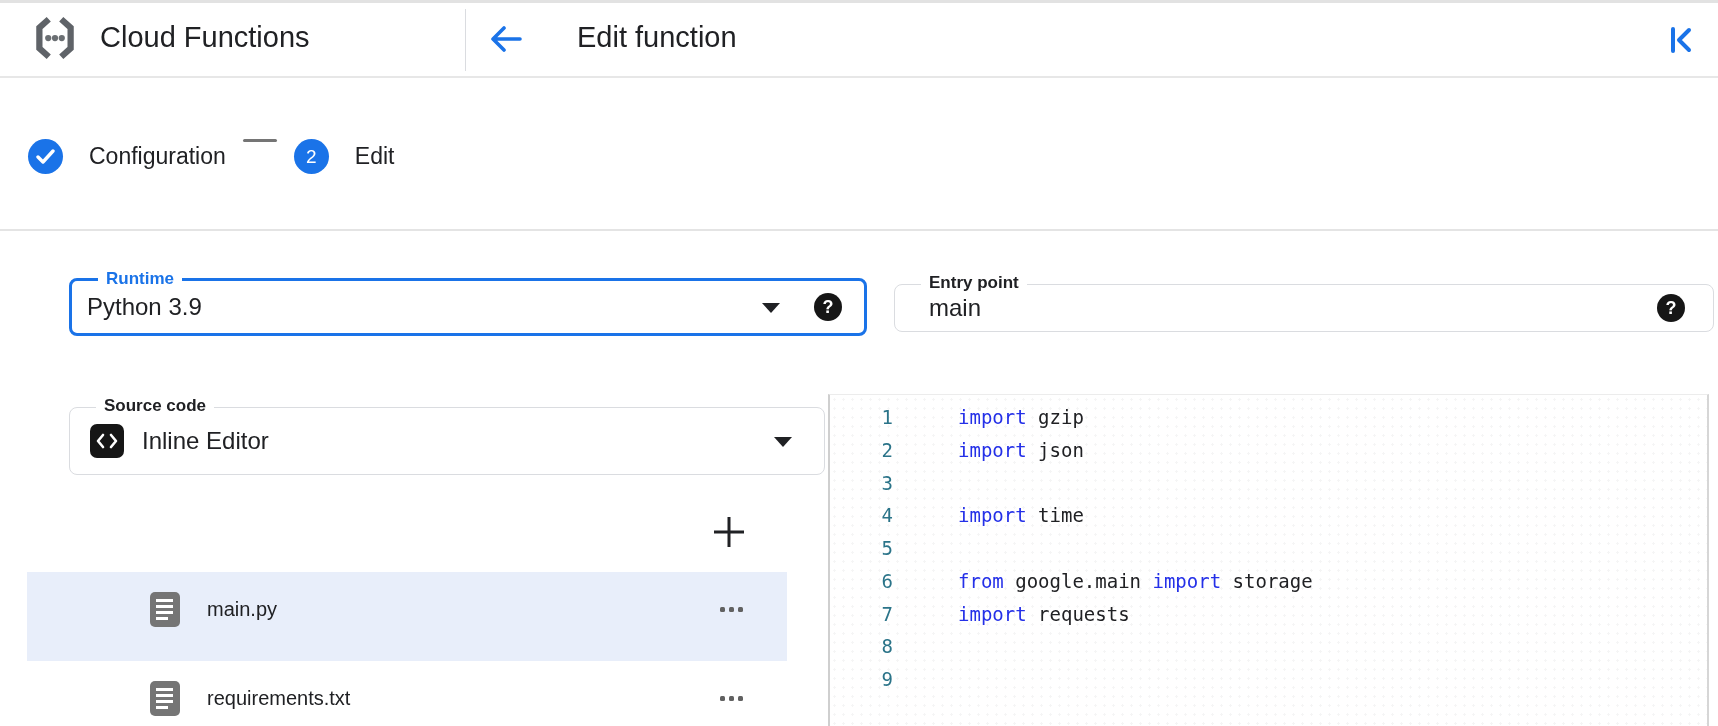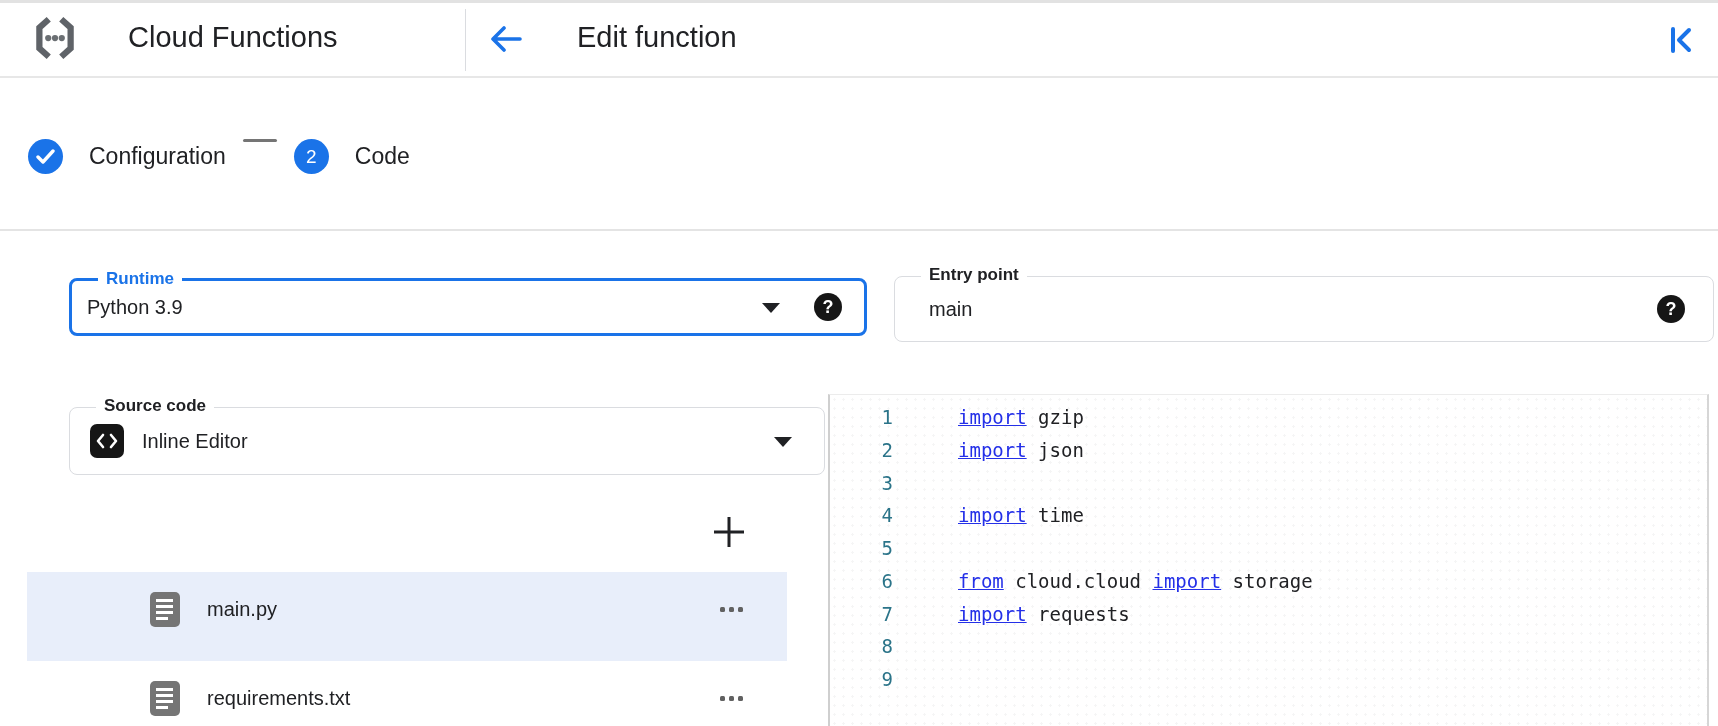--- a/index.html
+++ b/index.html
@@ -13,7 +13,7 @@
   
   .header { position:absolute; top:3px; left:0; right:0; height:75px; background:#fff; border-bottom:2px solid #e7e7e7; }
   .logo { position:absolute; left:30px; top:10px; width:50px; height:50px; }
-  .product-title { position:absolute; left:128px; top:18px; font-size:29px; font-weight:400; color:#202124; white-space:nowrap; }
+  .product-title { position:absolute; left:100px; top:18px; font-size:29px; font-weight:400; color:#202124; white-space:nowrap; }
   .header-divider { position:absolute; left:465px; top:6px; height:62px; width:1px; background:#dadce0; }
   .back-btn { position:absolute; left:486px; top:15px; width:42px; height:42px; cursor:pointer; border:none; background:none; }
   .page-title { position:absolute; left:577px; top:18px; font-size:29px; font-weight:400; color:#202124; white-space:nowrap; }

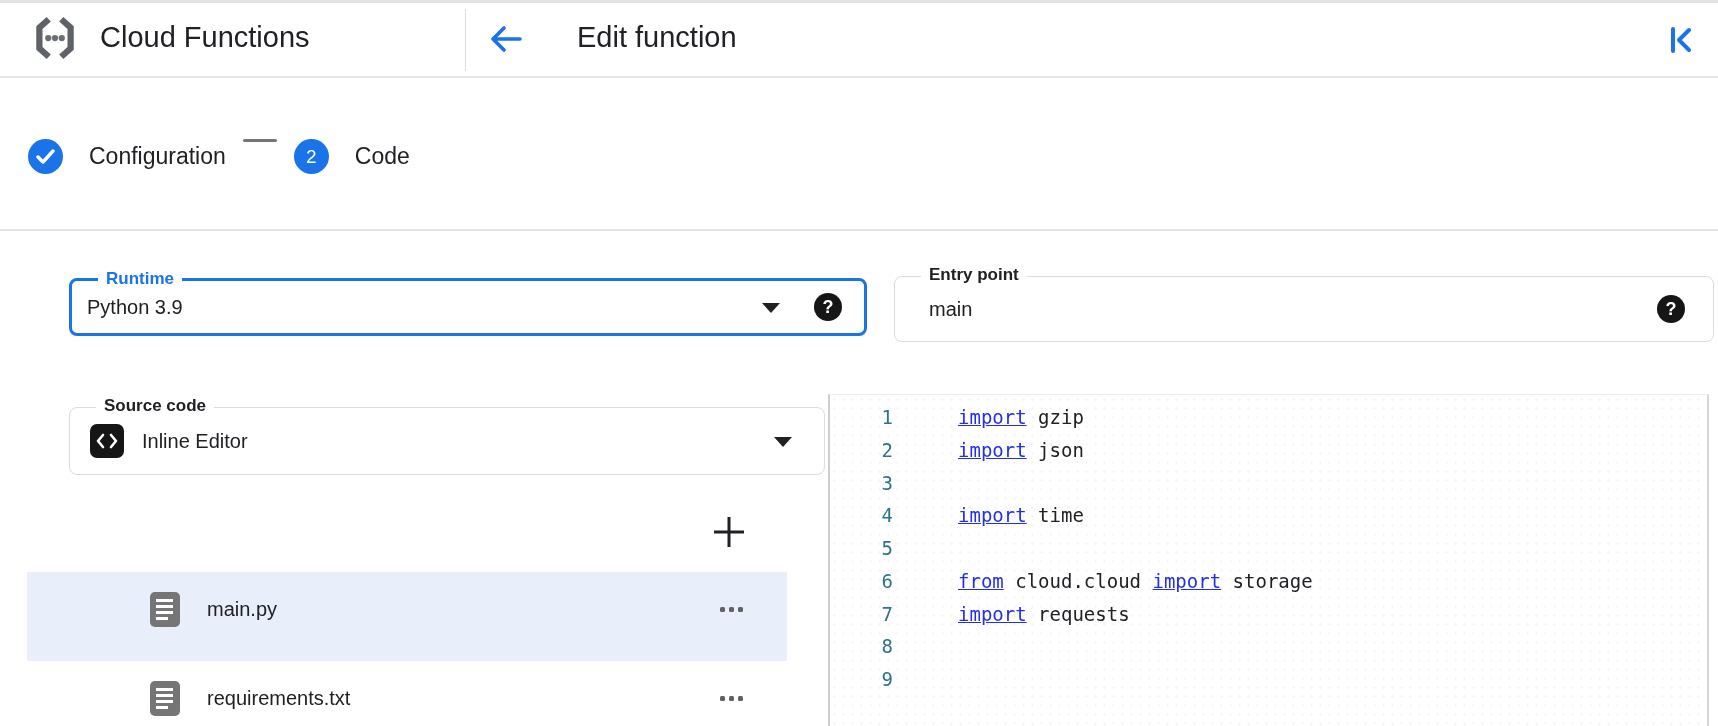--- a/index.html
+++ b/index.html
@@ -122,7 +122,7 @@
     <span class="step-circle">
       <span class="num">2</span>
     </span>
-    <span class="step-label">Code</span>
+    <span class="step-label">Edit</span>
   </div>
 </div>
 

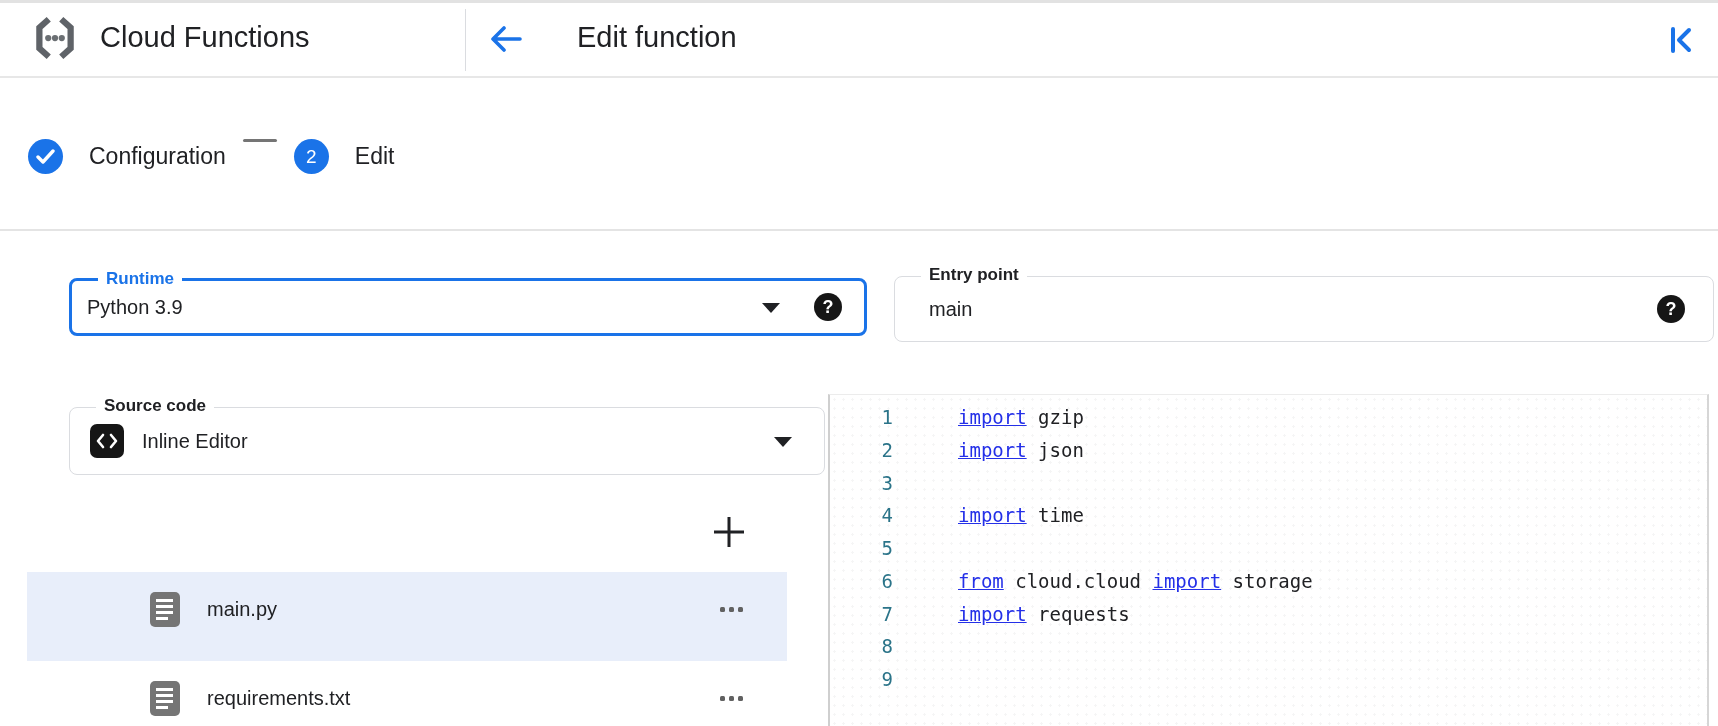--- a/index.html
+++ b/index.html
@@ -38,7 +38,7 @@
   #runtime-field .fvalue { left:15px; }
   #runtime-field .caret { right:84px; }
   #runtime-field .help-btn { right:22px; }
-  #entry-field { left:852px; top:276px; width:820px; height:66px; }
+  #entry-field { left:852px; top:284px; width:820px; height:48px; }
   #entry-field .fvalue { left:34px; }
   #entry-field .help-btn { right:28px; }
   #source-field { left:27px; top:407px; width:756px; height:68px; }

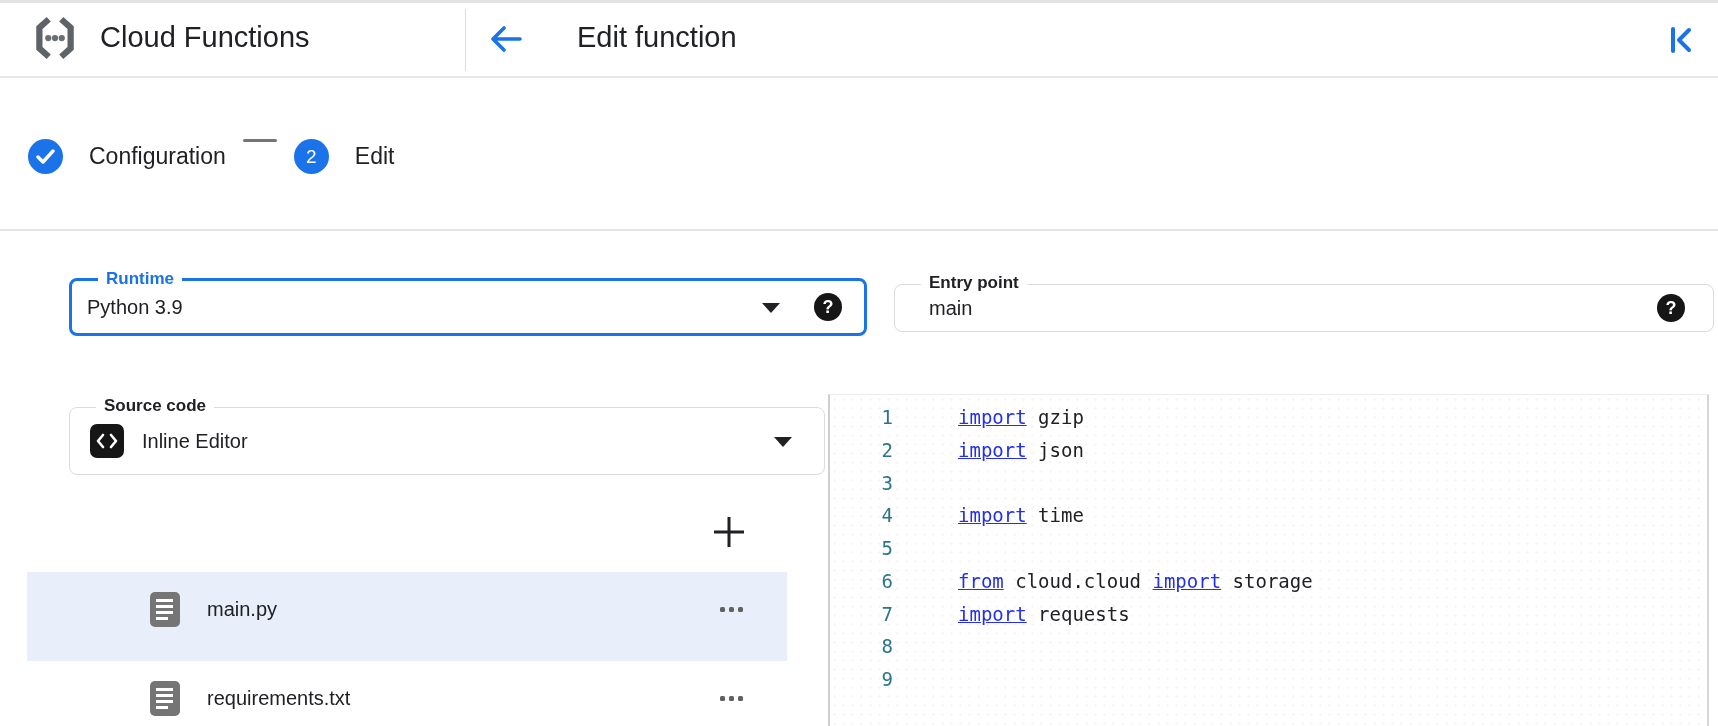--- a/index.html
+++ b/index.html
@@ -31,7 +31,7 @@
   .flabel { position:absolute; top:-12px; left:26px; background:#fff; padding:0 8px; font-size:17px; font-weight:700; color:#202124; white-space:nowrap; }
   .field.focused { border:3px solid var(--accent,#1a73e8); }
   .field.focused .flabel { color:var(--accent,#1a73e8); }
-  .fvalue { position:absolute; left:16px; top:0; bottom:0; display:flex; align-items:center; font-size:20px; color:#202124; }
+  .fvalue { position:absolute; left:16px; top:0; bottom:0; display:flex; align-items:center; font-size:24px; color:#202124; }
   .caret { position:absolute; width:0; height:0; border-left:9px solid transparent; border-right:9px solid transparent; border-top:10px solid #202124; top:50%; margin-top:-4px; cursor:pointer; }
   .help-btn { position:absolute; top:50%; margin-top:-14px; width:28px; height:28px; border-radius:50%; background:#161616; color:#fff; font-size:18px; font-weight:700; display:flex; align-items:center; justify-content:center; cursor:pointer; border:none; }
   #runtime-field { left:27px; top:278px; width:798px; height:58px; }

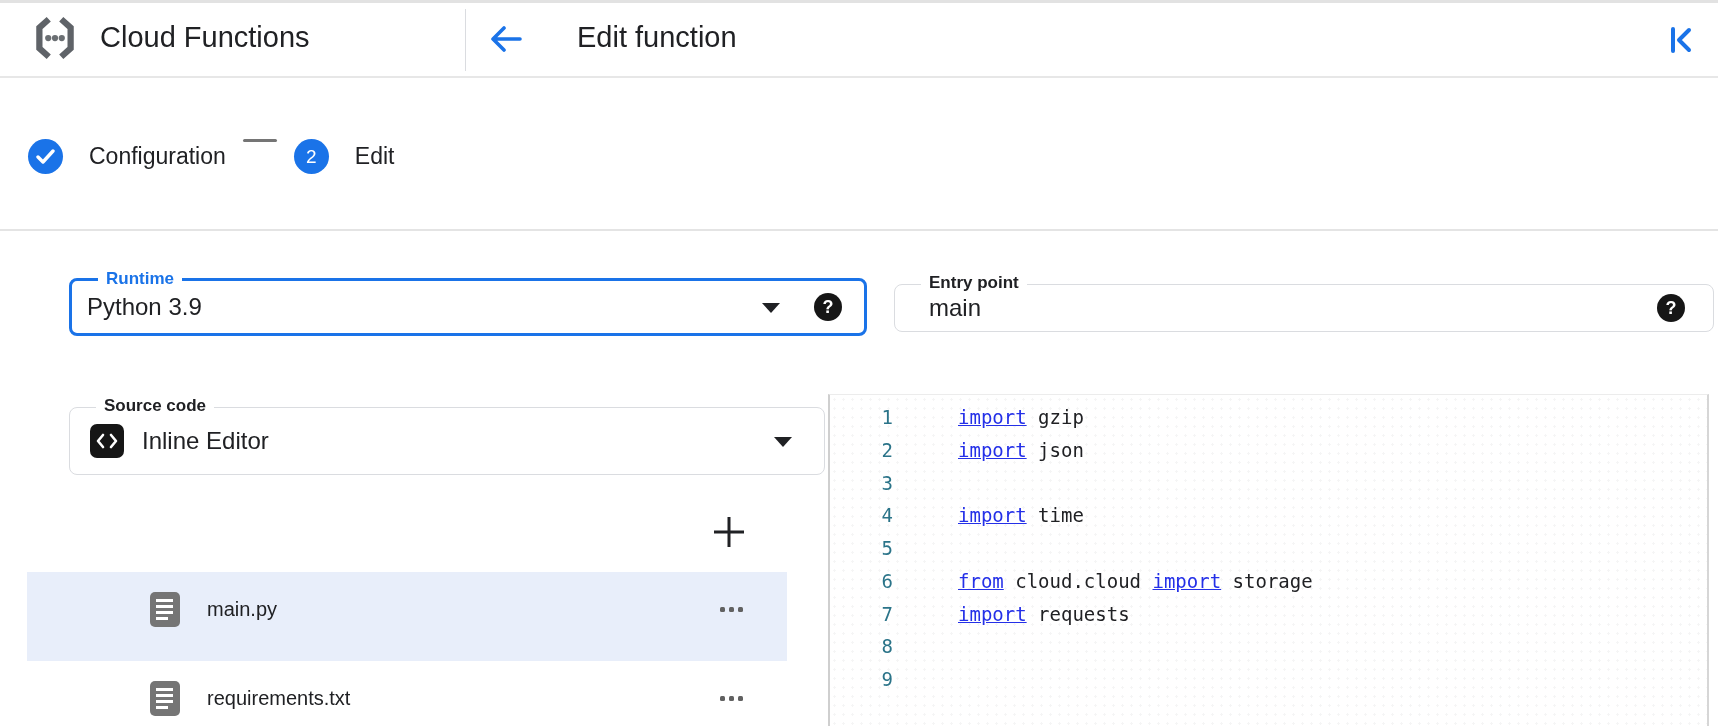--- a/index.html
+++ b/index.html
@@ -70,7 +70,7 @@
     font-family:"DejaVu Sans Mono", monospace; font-size:19px; }
   .ln { width:63px; text-align:right; color:var(--line-number,#2b7489); flex:0 0 auto; }
   .cl { padding-left:65px; white-space:pre; color:#202124; }
-  .cl .kw { color:var(--keyword,#2430e8);text-decoration:underline; }
+  .cl .kw { color:var(--keyword,#2430e8); }
   svg { display:block; }
 </style>
 </head>

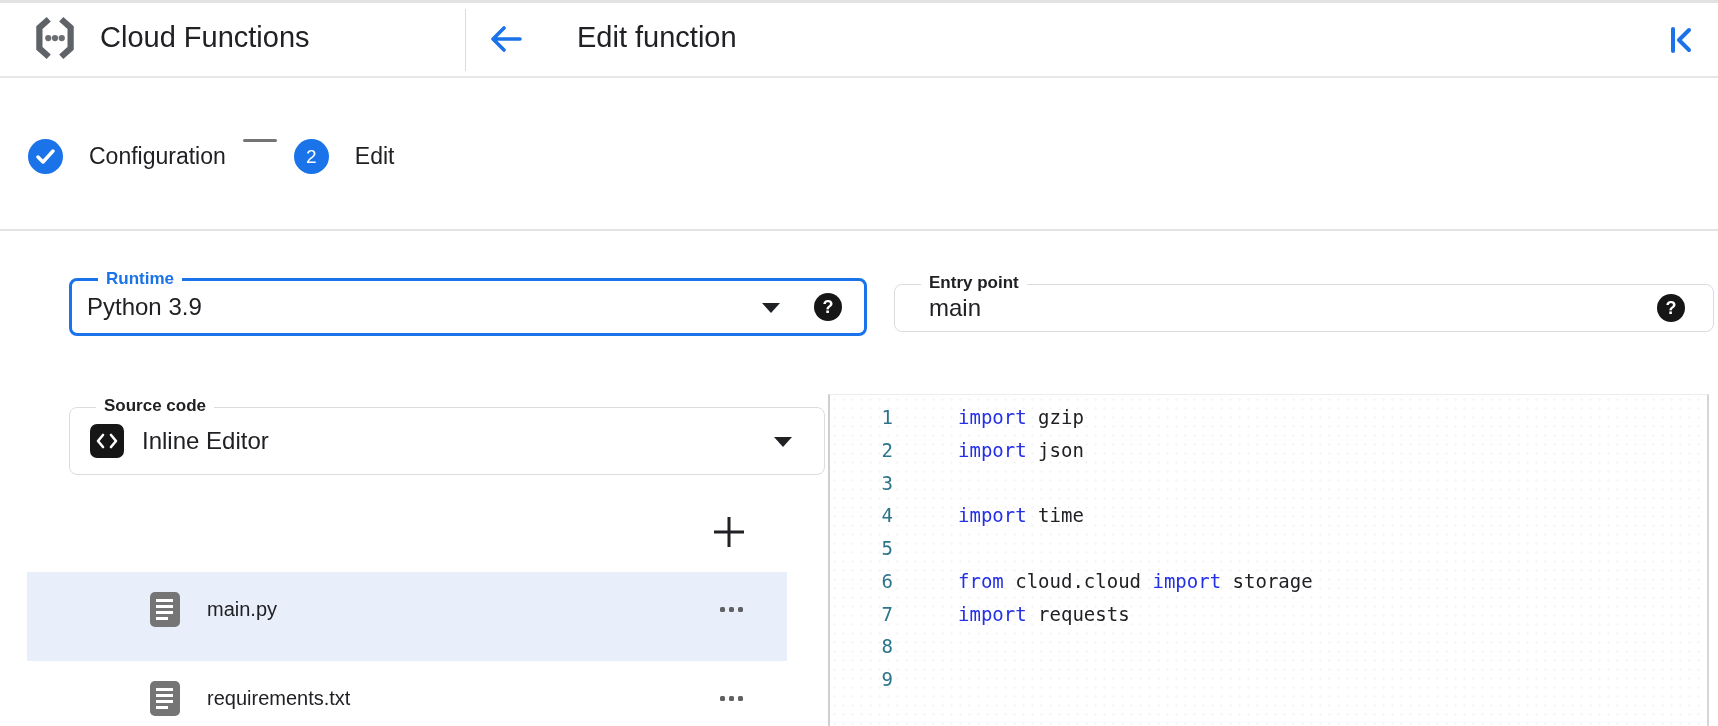--- a/index.html
+++ b/index.html
@@ -224,7 +224,7 @@
 
   <div class="code-row">
     <span class="ln">6</span>
-    <span class="cl"><span class="kw">from</span><span class="pl"> cloud.cloud </span><span class="kw">import</span><span class="pl"> storage</span></span>
+    <span class="cl"><span class="kw">from</span><span class="pl"> google.main </span><span class="kw">import</span><span class="pl"> storage</span></span>
   </div>
 
   <div class="code-row">

